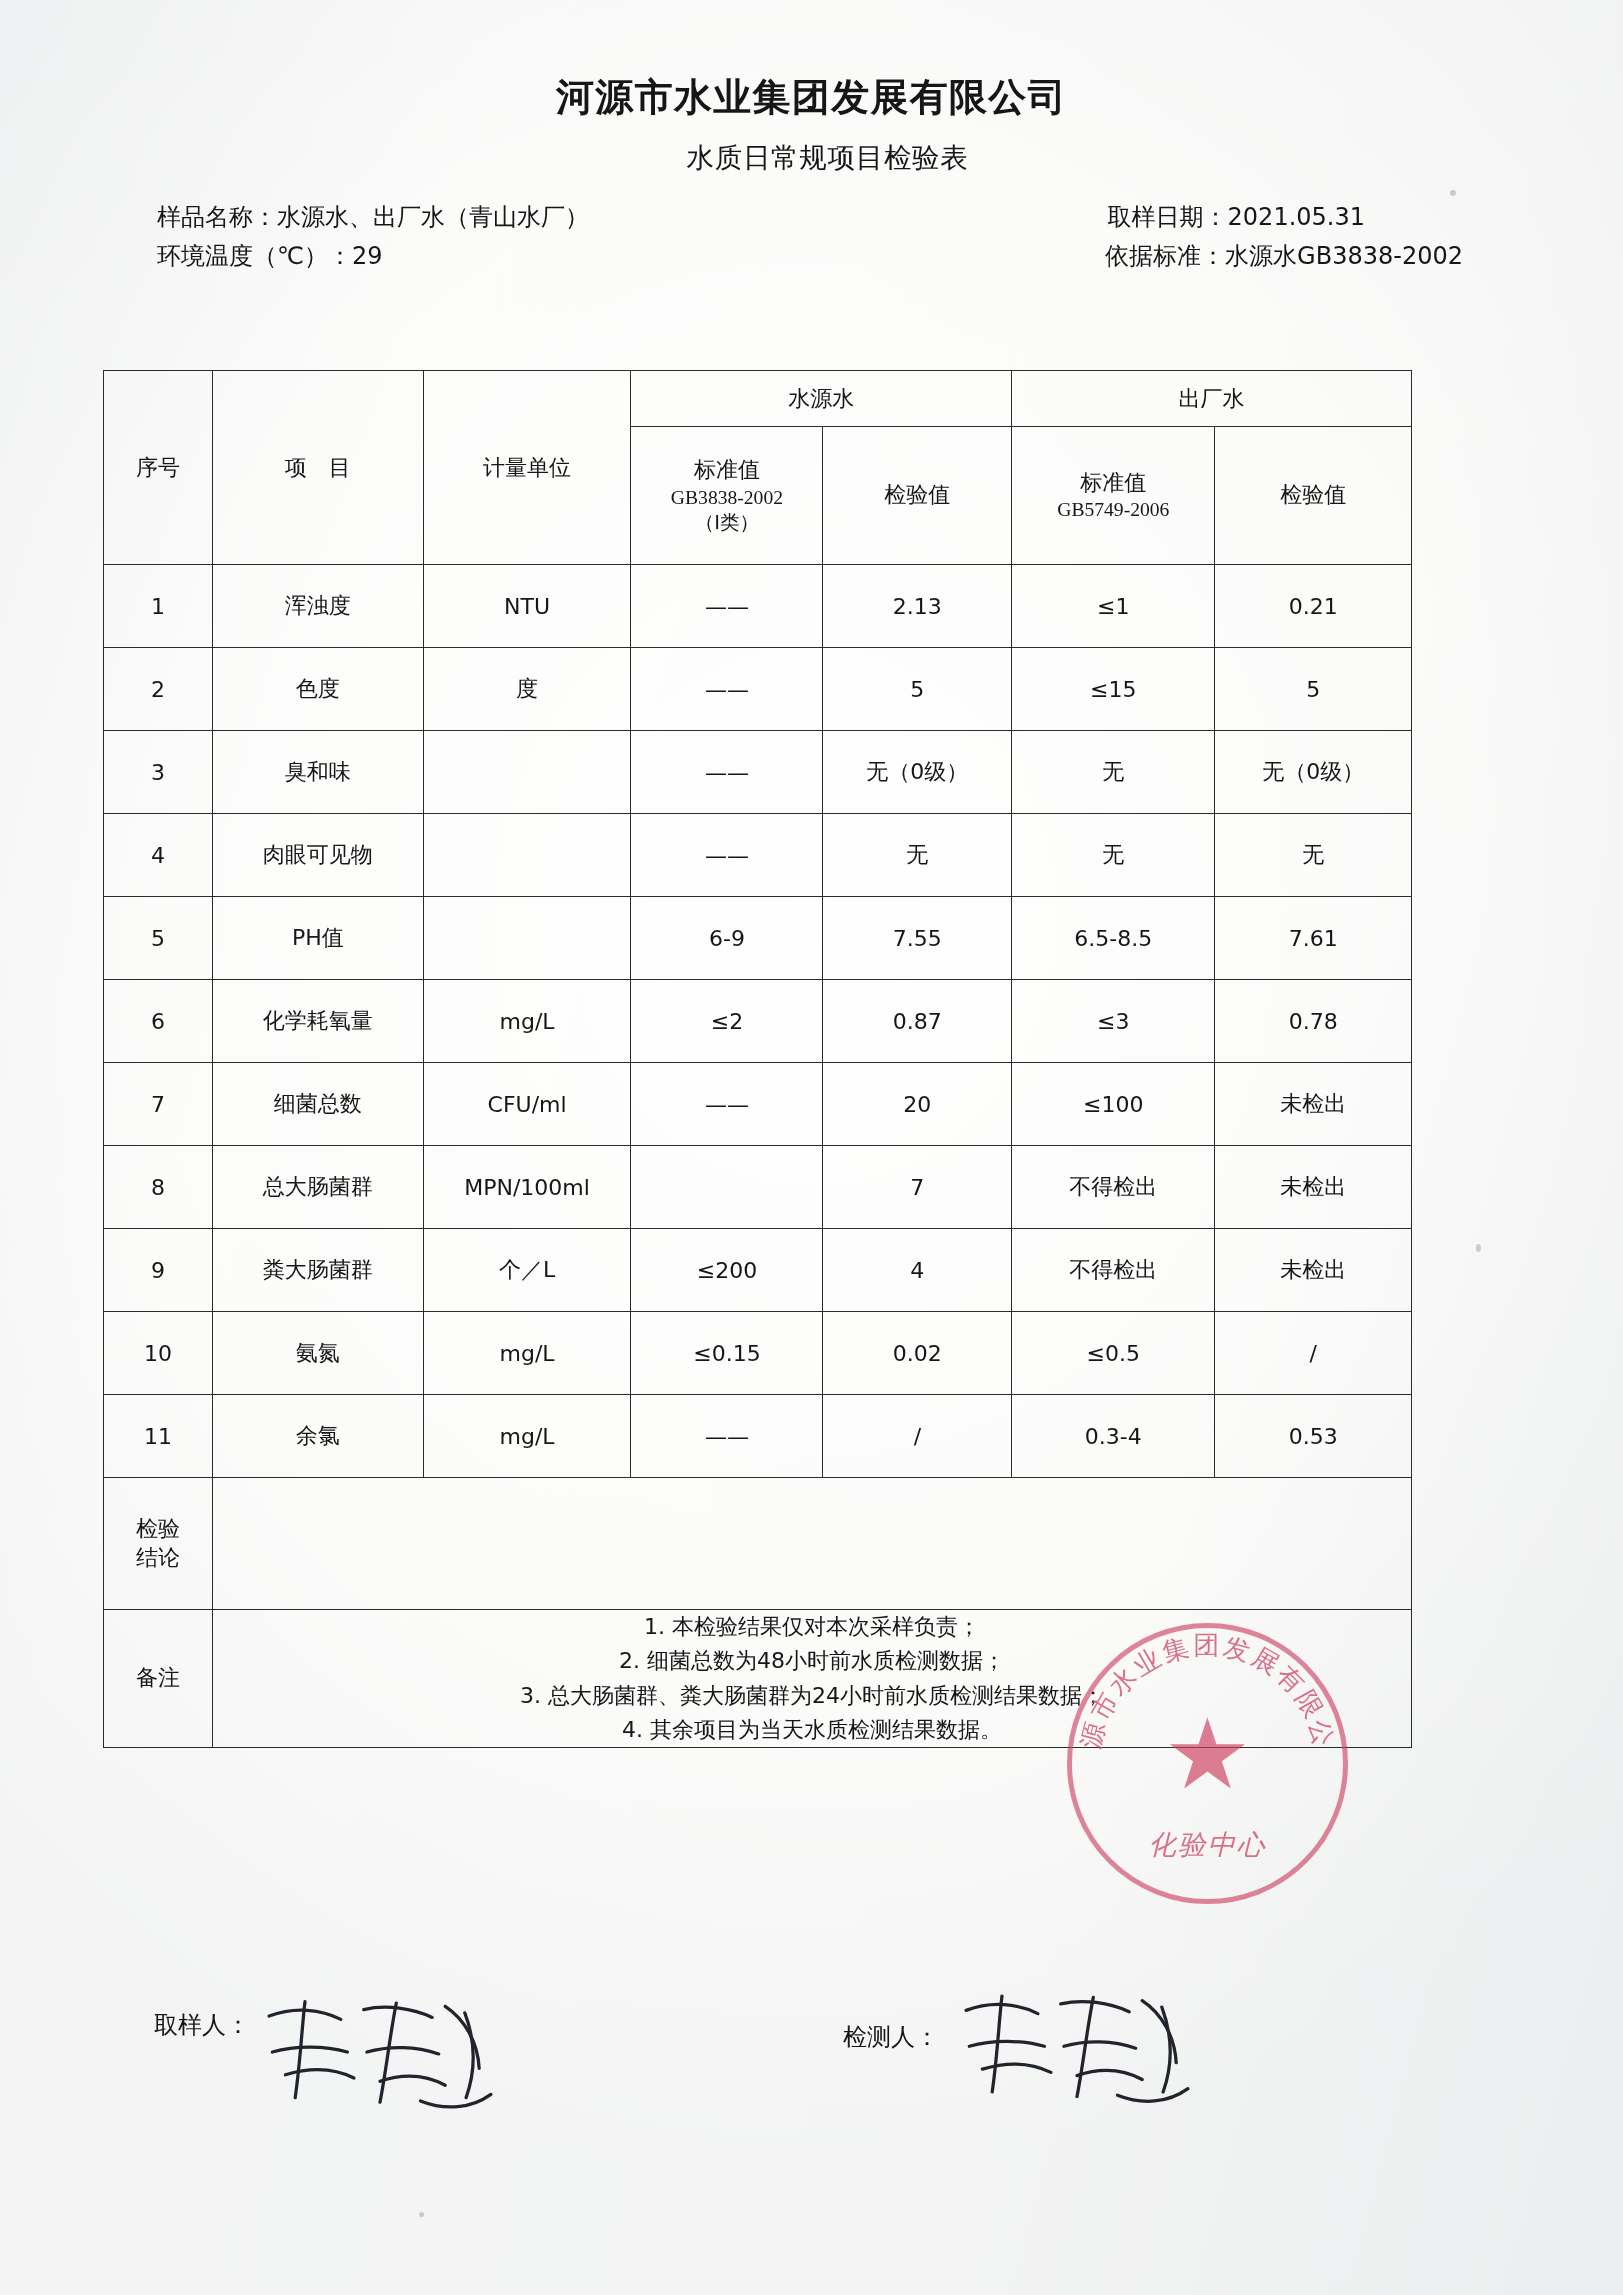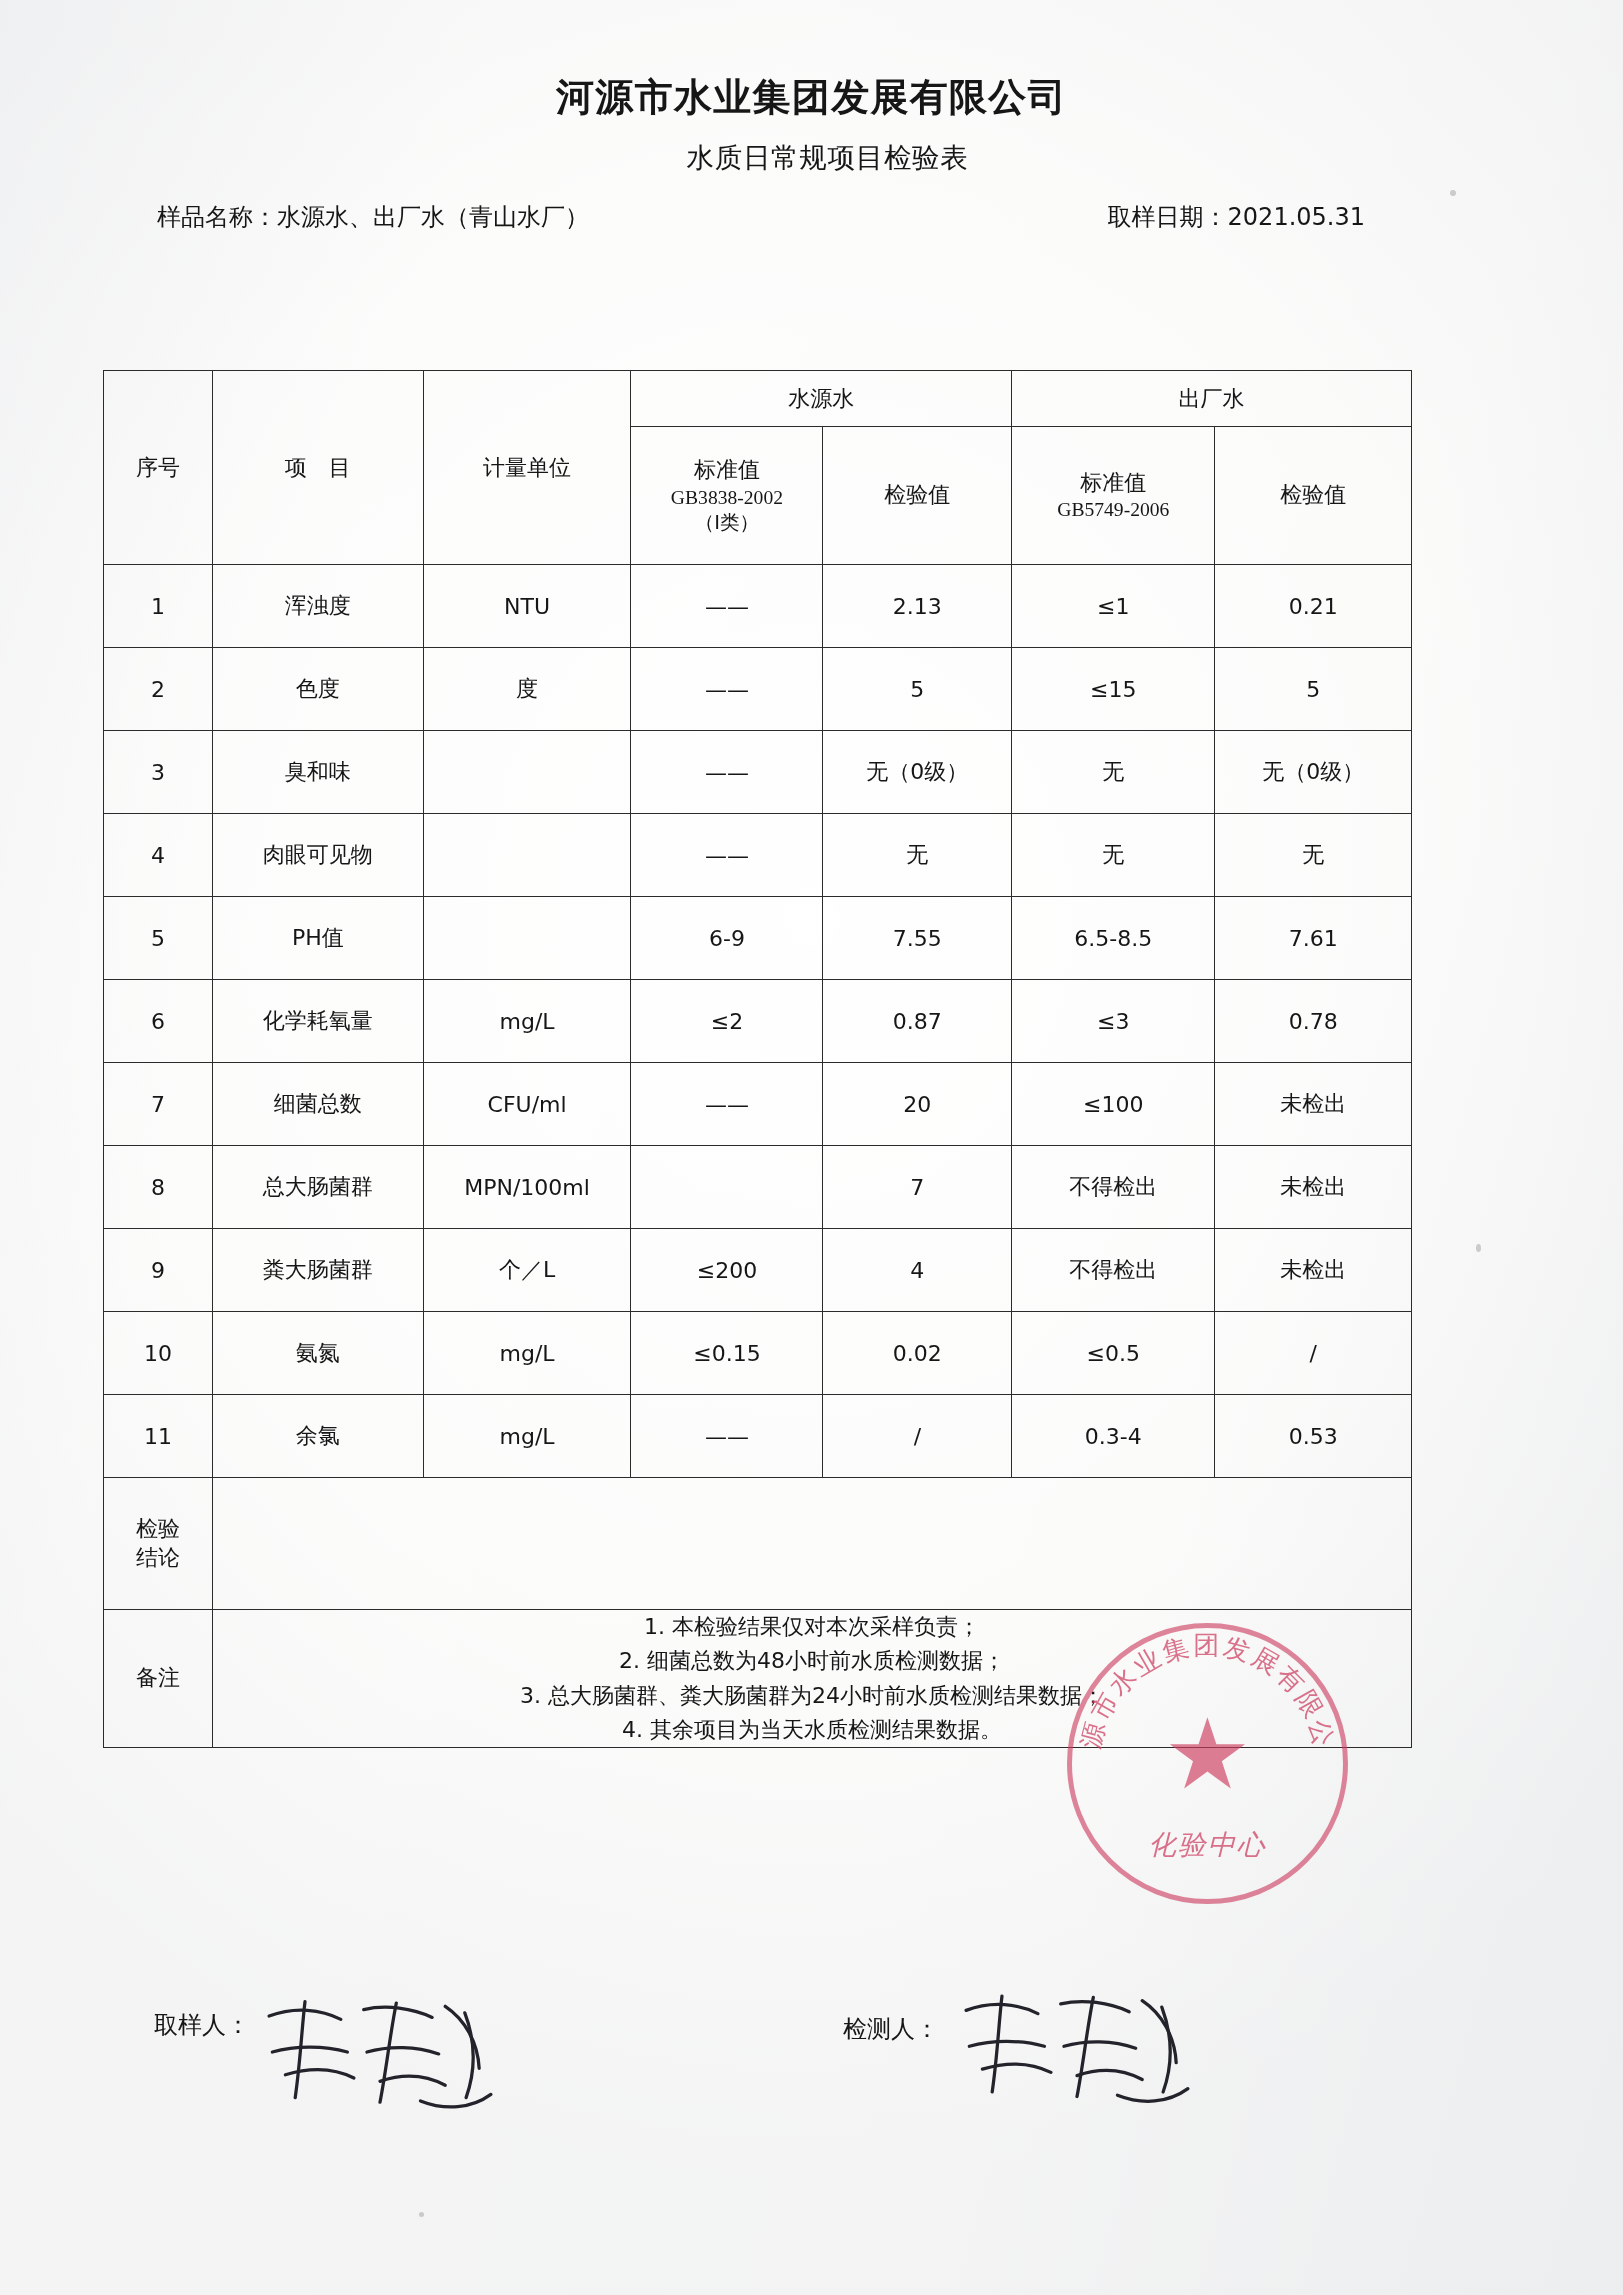--- a/index.html
+++ b/index.html
@@ -202,6 +202,14 @@
         </span>
         <span class="right">
           <span>取样日期：</span><span>2021.05.31</span>
+        </span>
+      </div>
+      <div class="meta-row r2">
+        <span class="left">
+          <span>环境温度（℃）：</span><span>29</span>
+        </span>
+        <span class="right">
+          <span>依据标准：</span><span>水源水GB3838-2002</span>
         </span>
       </div>
     </div>

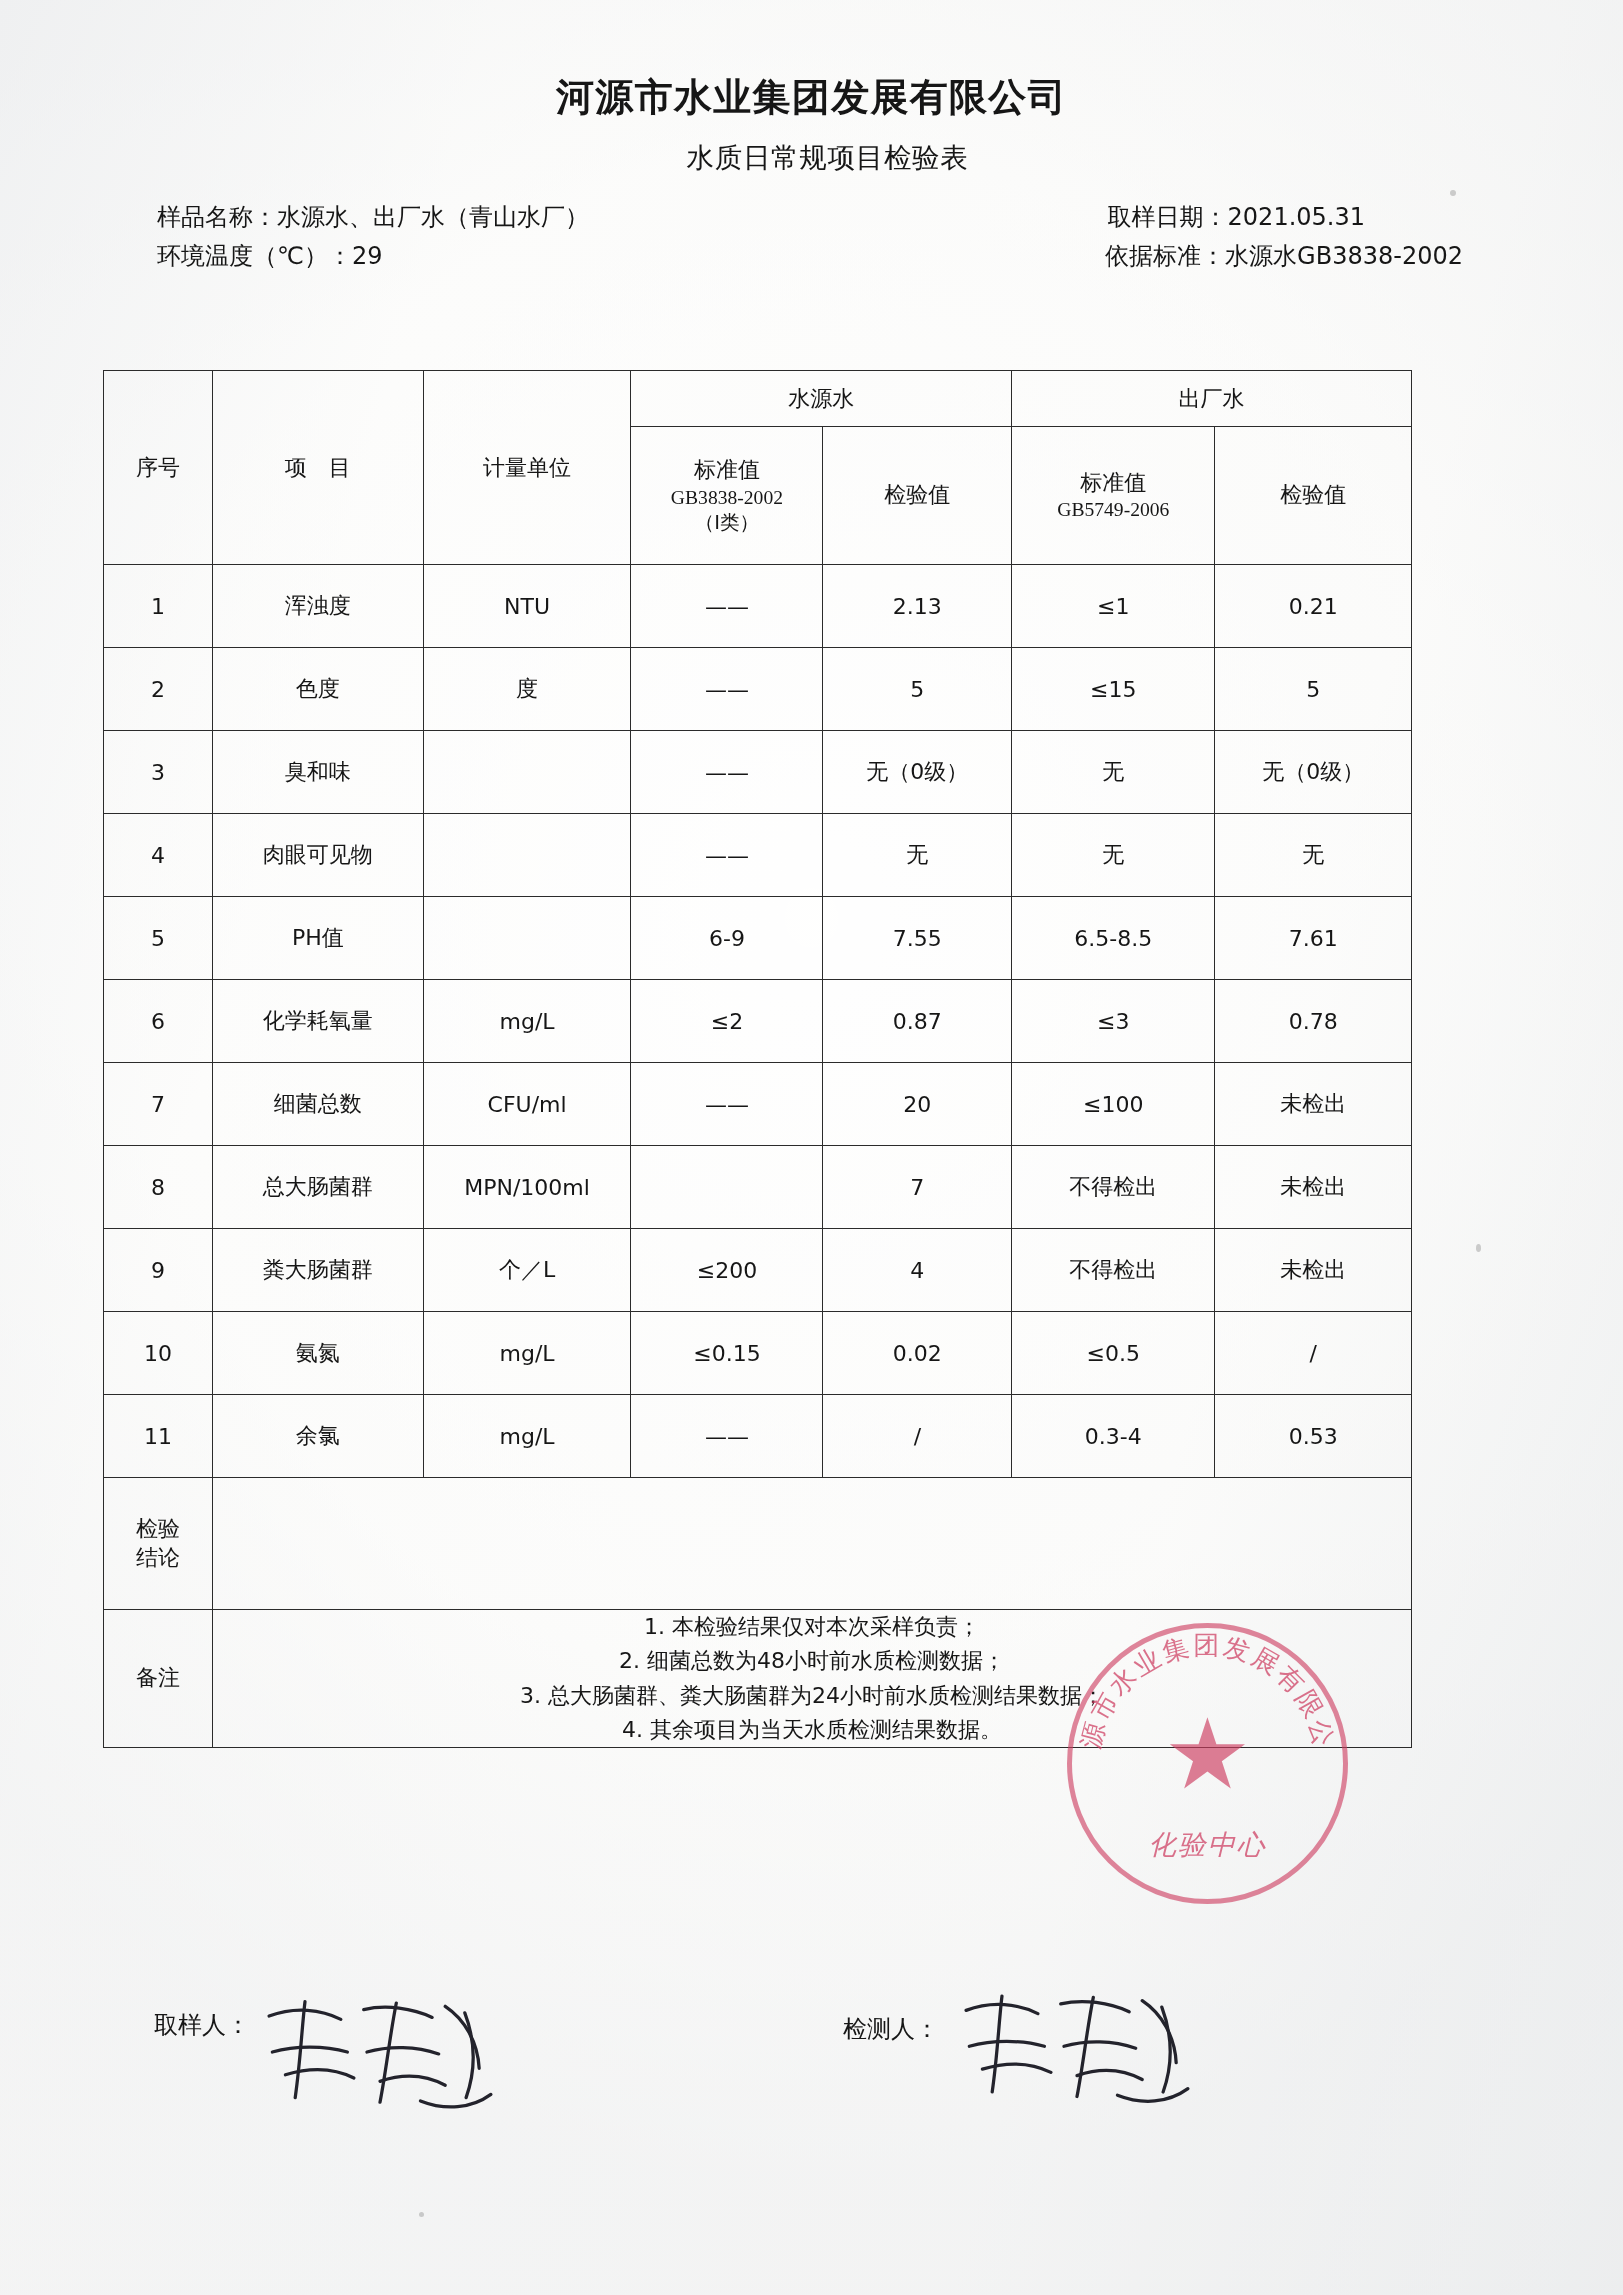--- a/index.html
+++ b/index.html
@@ -116,7 +116,7 @@
     font-family: "DejaVu Sans", "Liberation Sans", sans-serif;
   }
   .sign-left { position: absolute; left: 51px; top: 0; }
-  .sign-right { position: absolute; left: 740px; top: 4px; }
+  .sign-right { position: absolute; left: 740px; top: 12px; }
 
   
   .sig {

